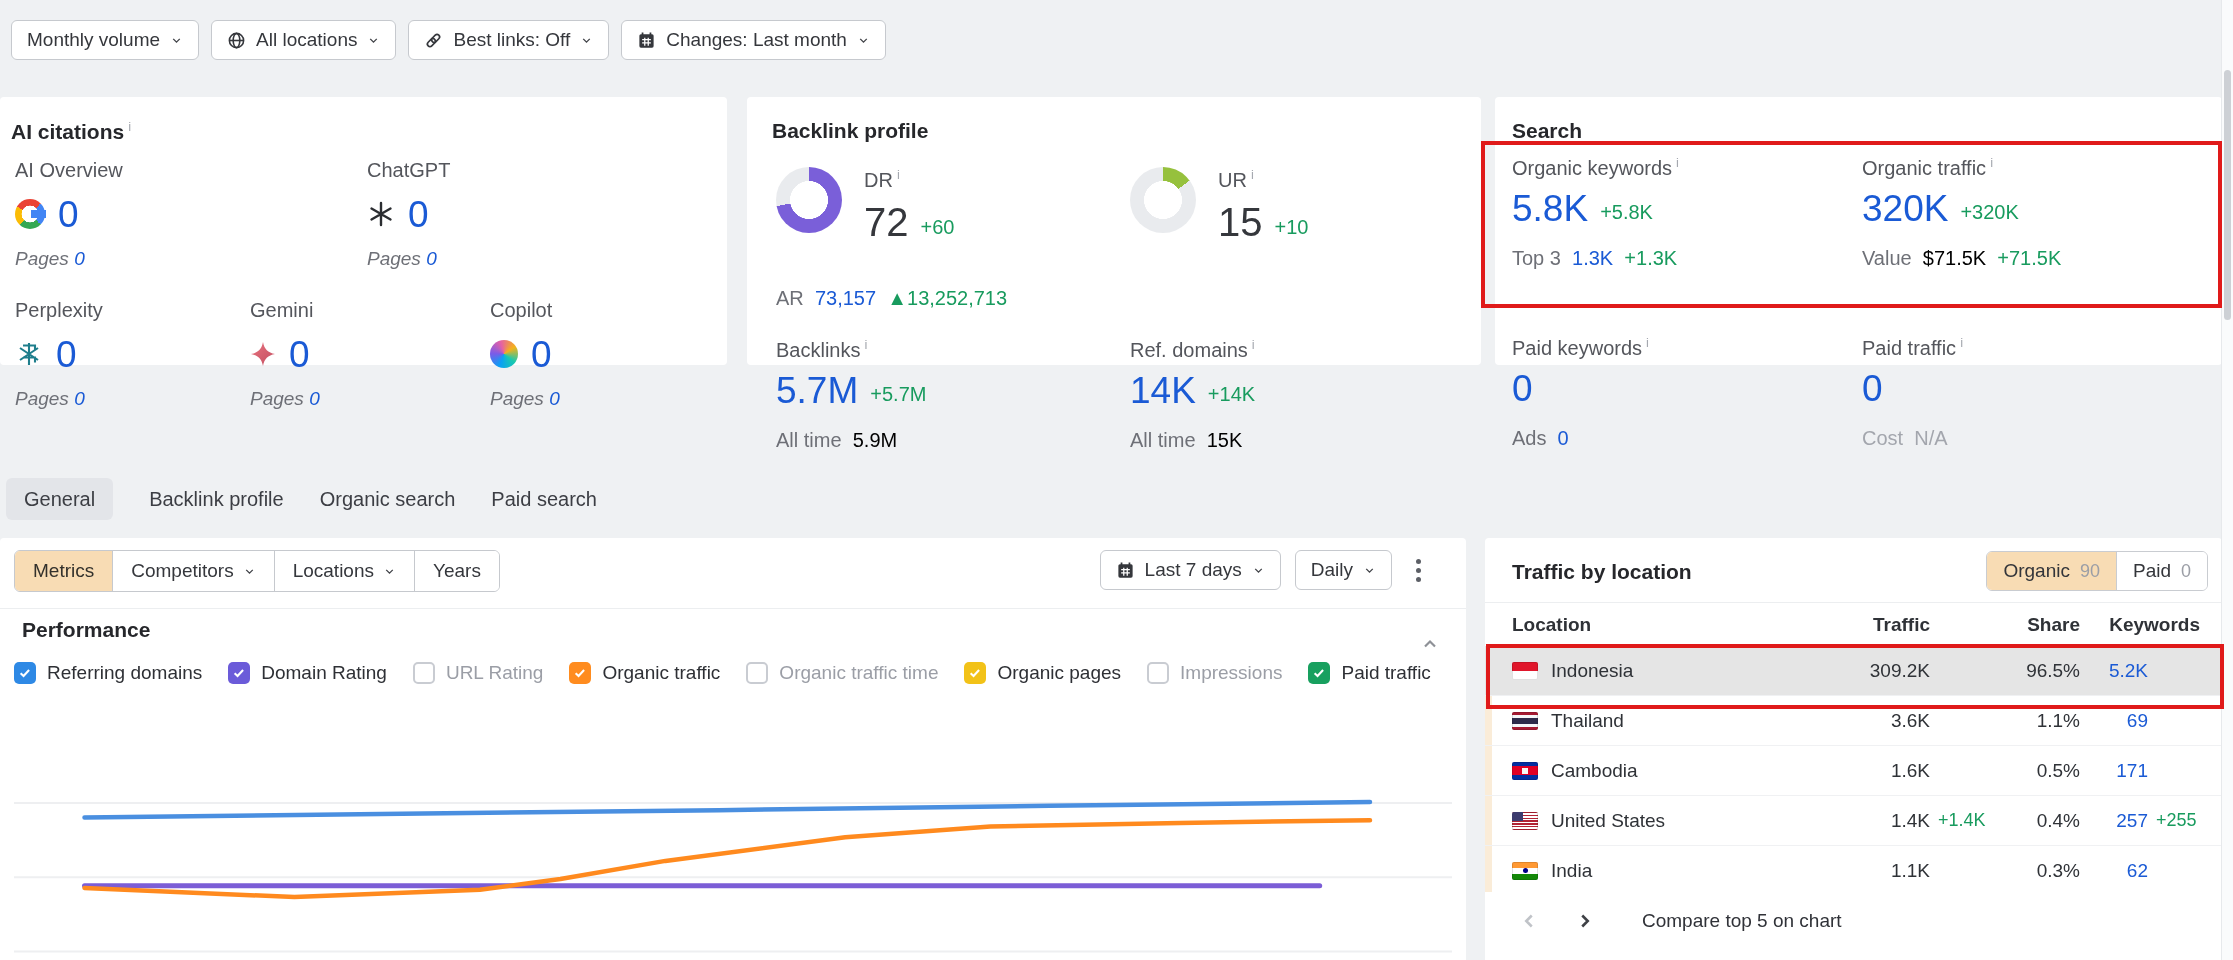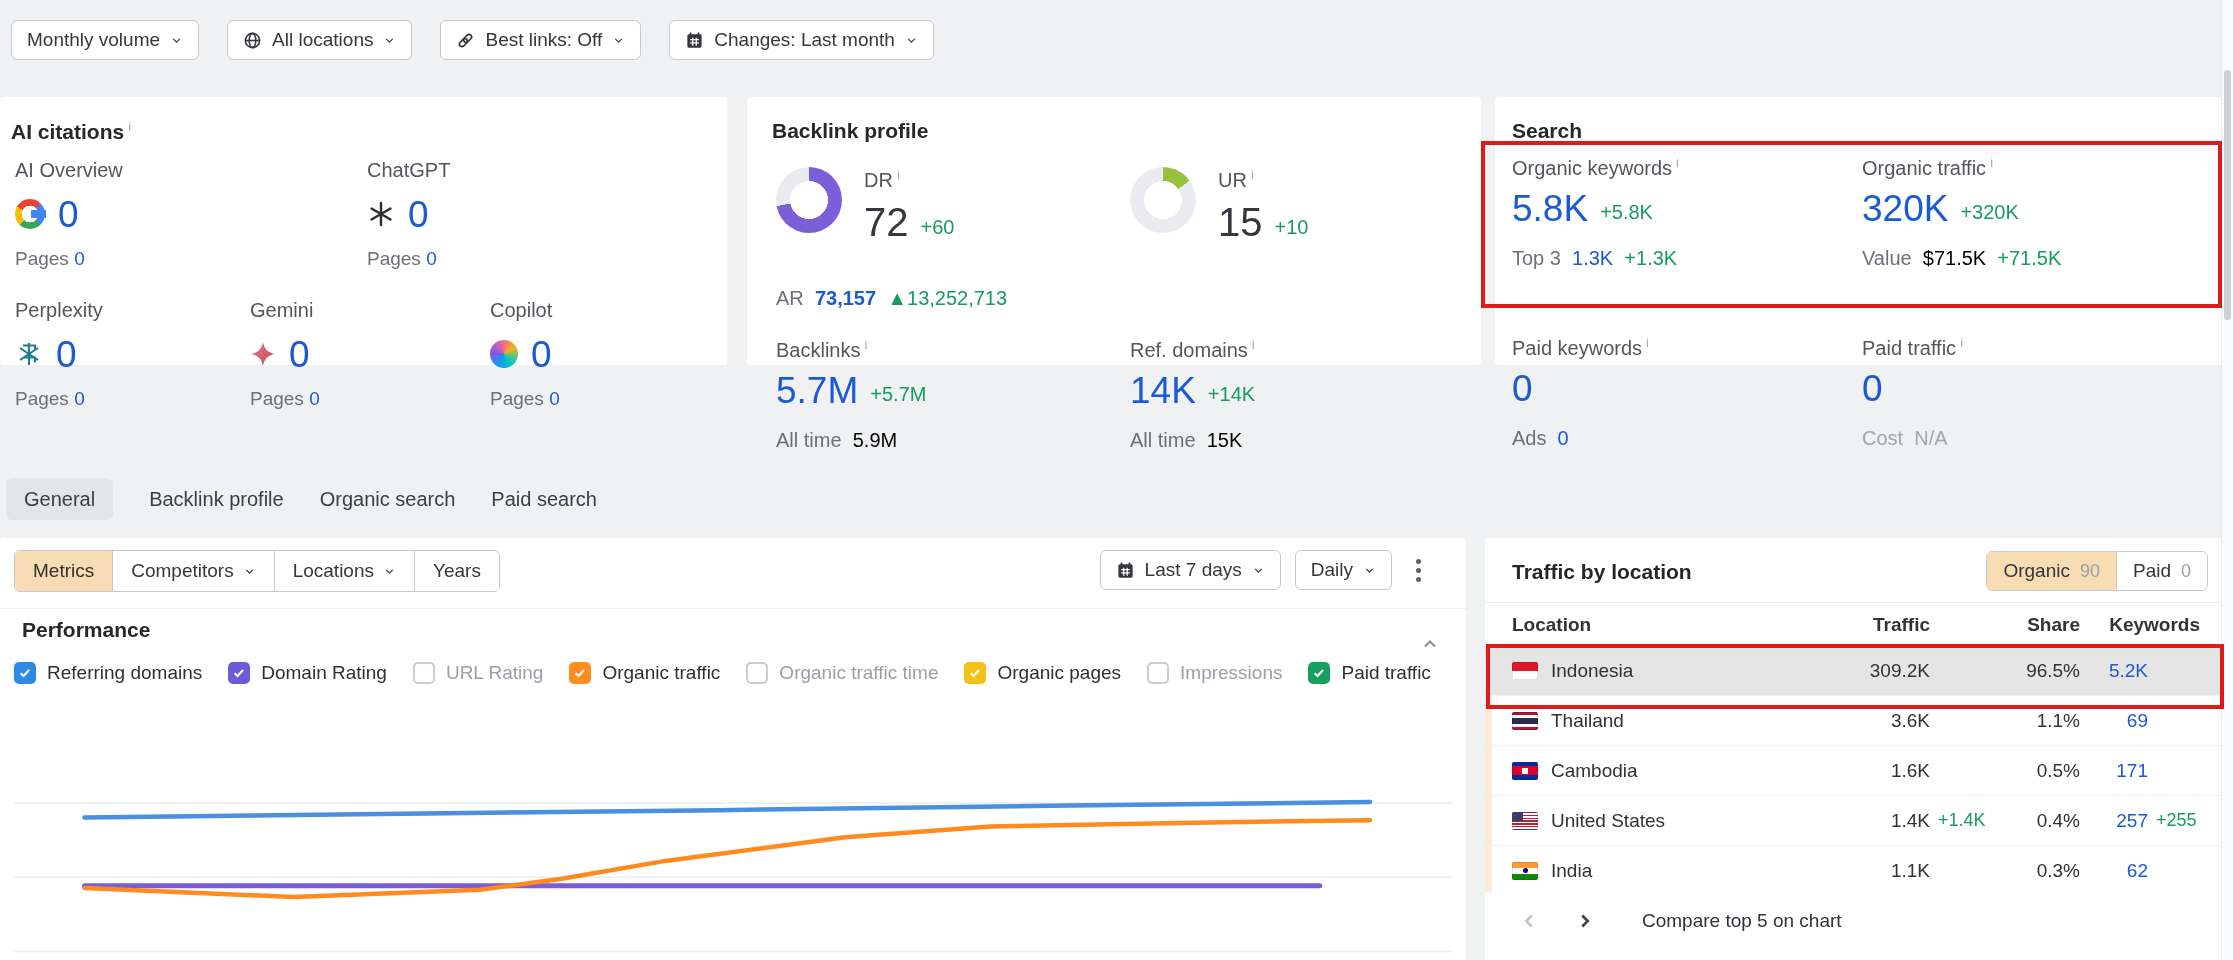--- a/index.html
+++ b/index.html
@@ -7,7 +7,7 @@
   .page{position:relative;width:2233px;height:960px;overflow:hidden;background:#eff1f3;}
 
   
-  .toolbar{position:absolute;left:11px;top:20px;display:flex;gap:28px;}
+  .toolbar{position:absolute;left:11px;top:20px;display:flex;gap:12px;}
   .tbtn{height:40px;border:1px solid #c6c9ce;border-radius:6px;background:#fff;
         display:flex;align-items:center;gap:10px;padding:0 15px;font-size:19px;color:#35373c;cursor:pointer;}
   .ic16{width:19px;height:19px;flex:0 0 auto;}

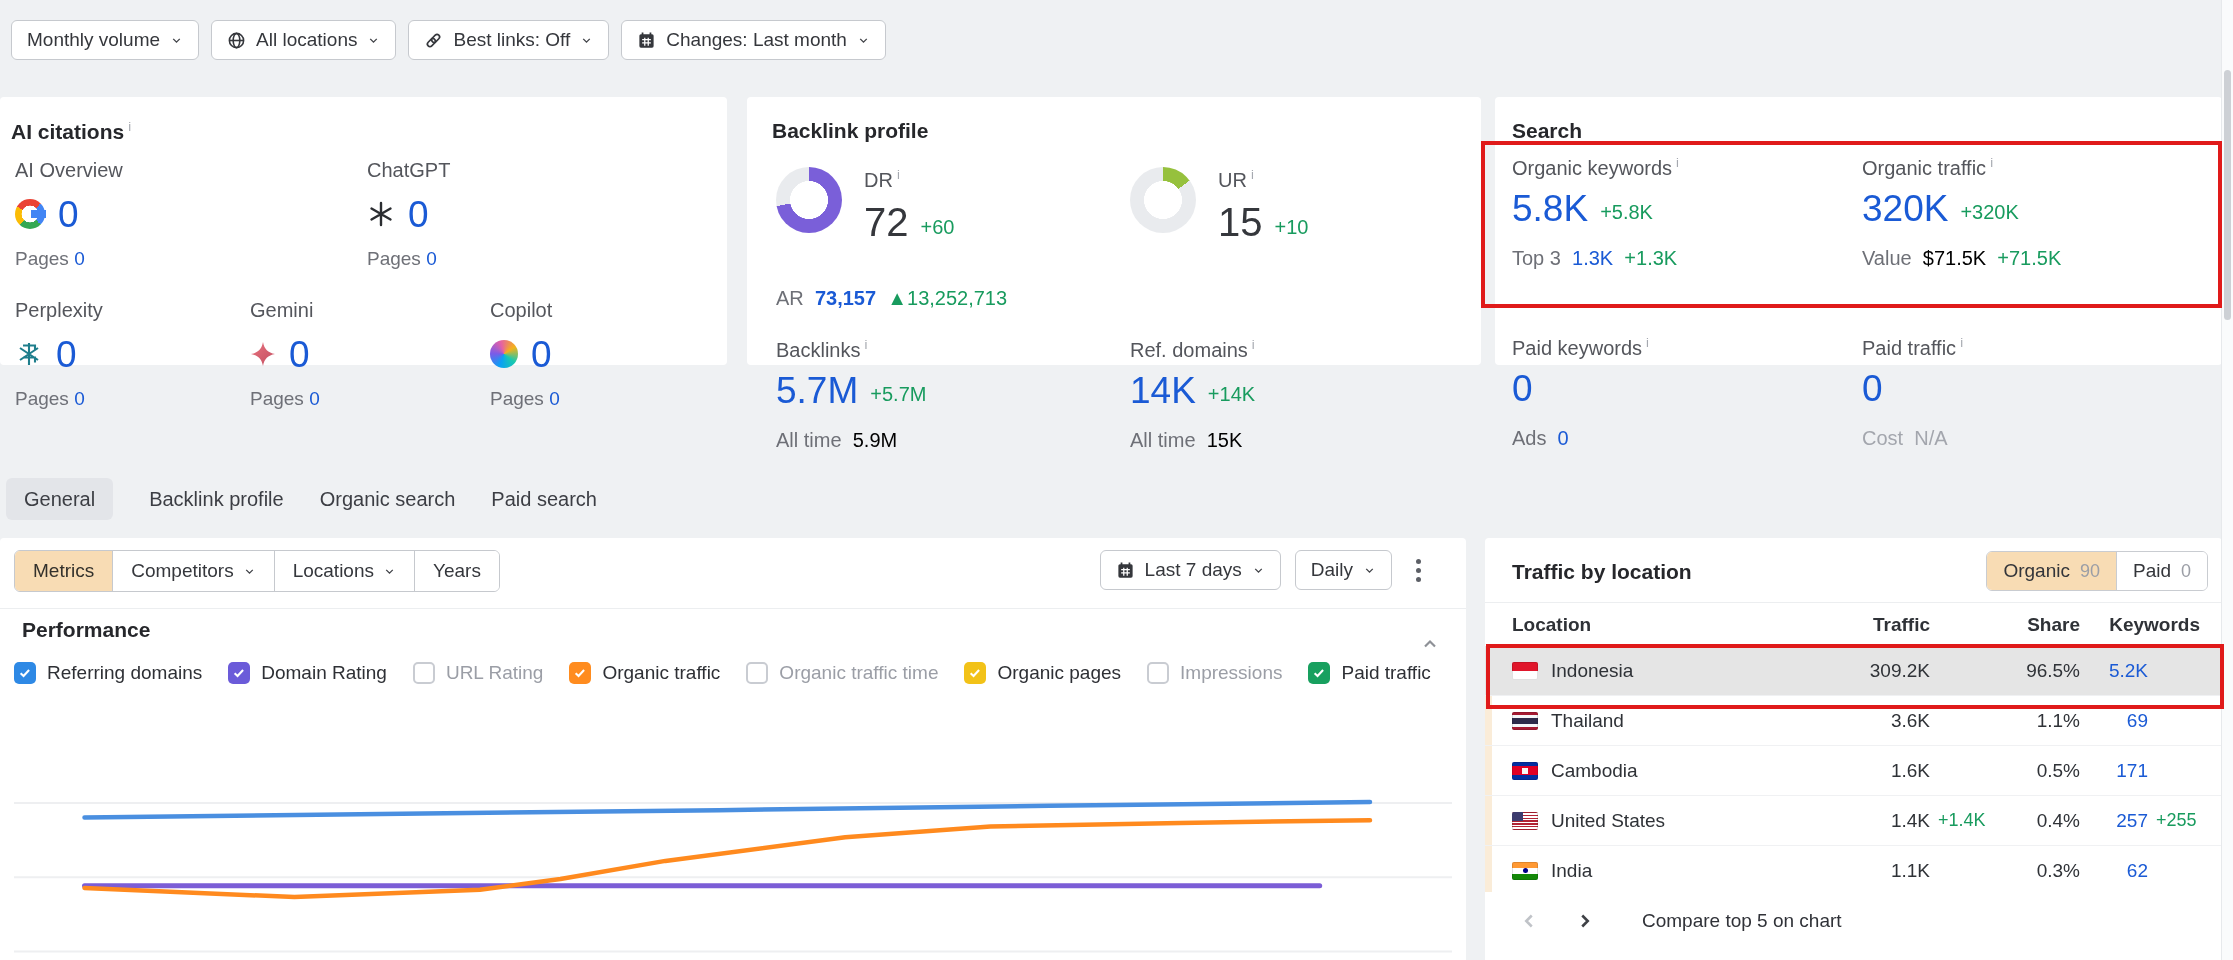--- a/index.html
+++ b/index.html
@@ -25,7 +25,7 @@
   .ai-name{font-size:20px;color:#54565c;}
   .ai-row{display:flex;align-items:center;gap:13px;margin-top:12px;height:40px;}
   .bigval{font-size:37px;color:#1a5ad5;text-decoration:none;cursor:pointer;line-height:1;}
-  .pages{font-size:19px;color:#6e7077;margin-top:14px;}
+  .pages{font-size:19px;color:#6e7077;margin-top:14px;font-style:italic;}
   .pages a{color:#1a5ad5;text-decoration:none;cursor:pointer;}
 
   

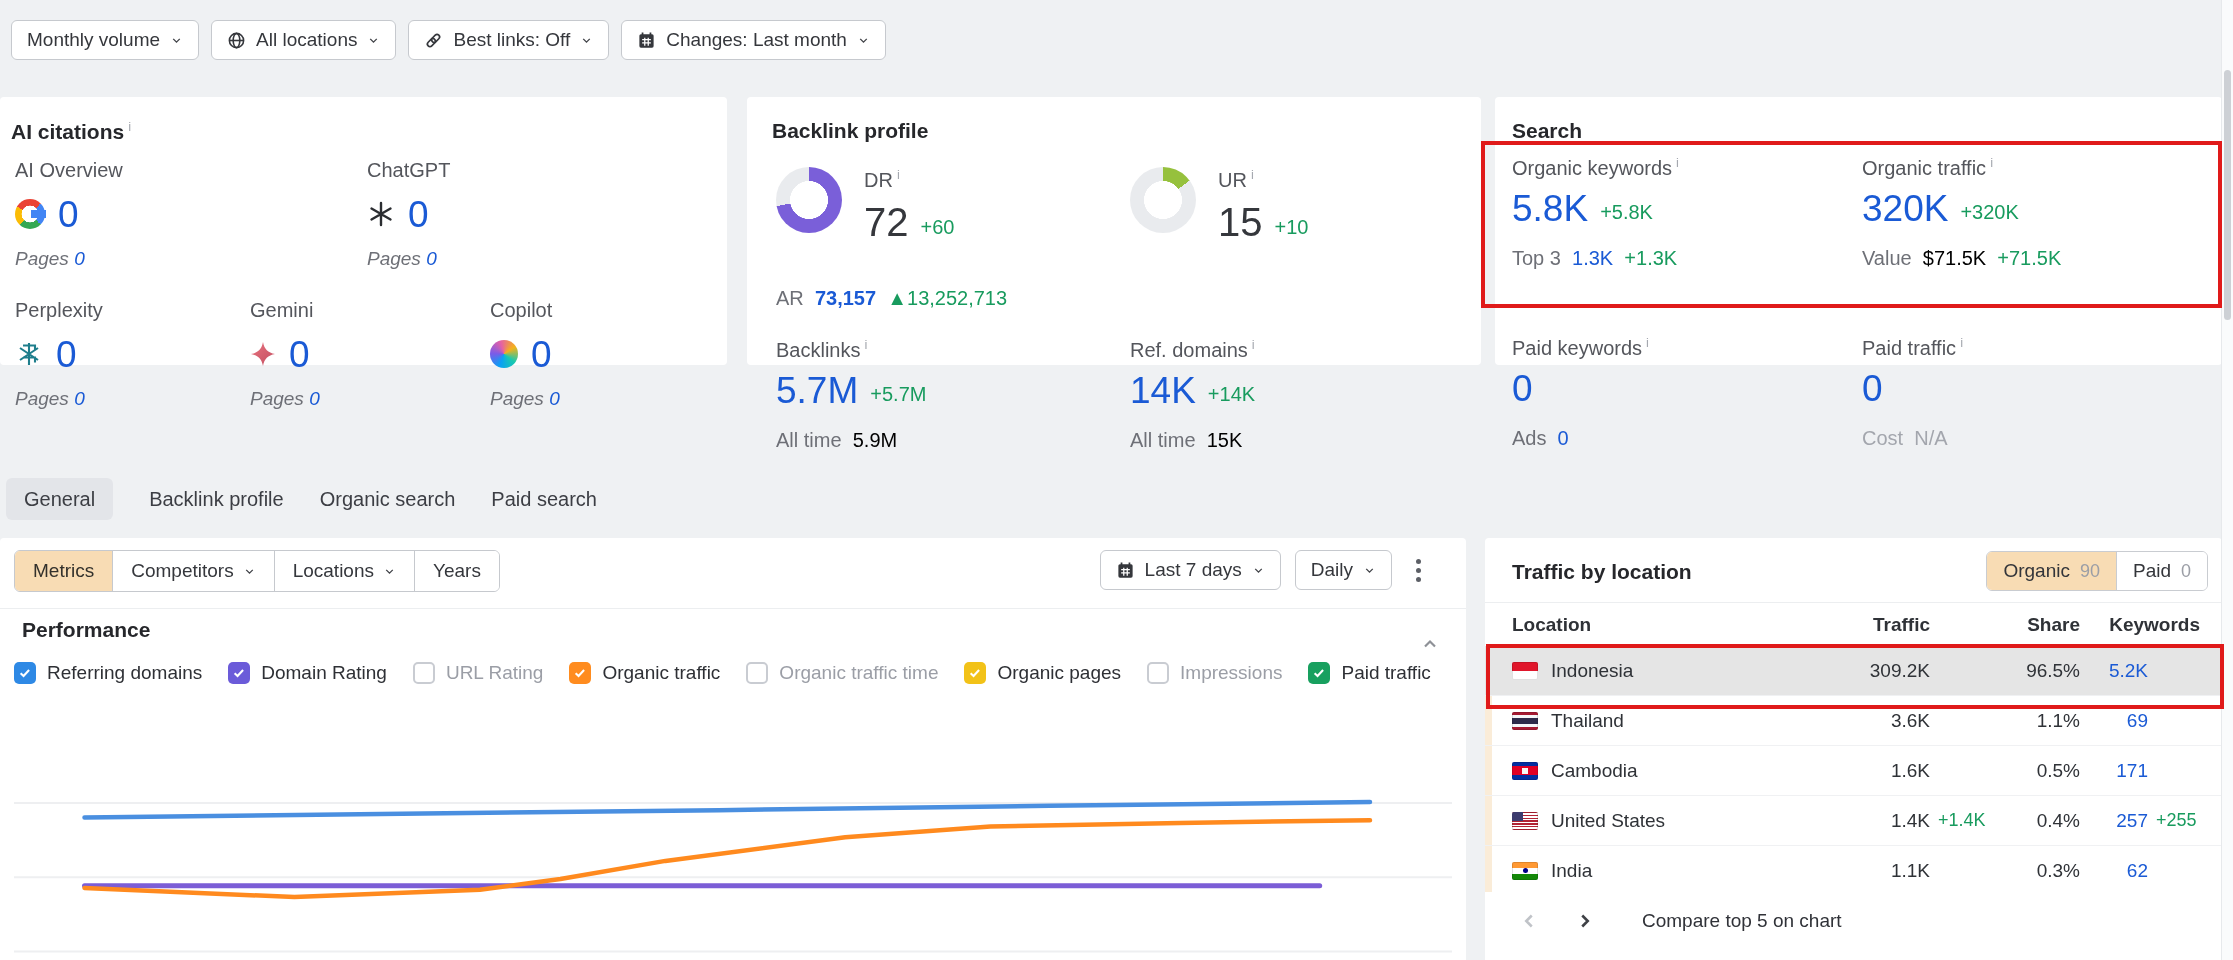--- a/index.html
+++ b/index.html
@@ -131,7 +131,7 @@
   .thumb{position:absolute;left:2px;top:70px;width:7px;height:250px;border-radius:4px;background:#cdd0d5;cursor:pointer;}
 
   .green{color:#189b5e;}
-  a.blue{color:#1a5ad5;text-decoration:none;cursor:pointer;font-weight:bold;}
+  a.blue{color:#1a5ad5;text-decoration:none;cursor:pointer;}
 </style>
 </head>
 <body>

